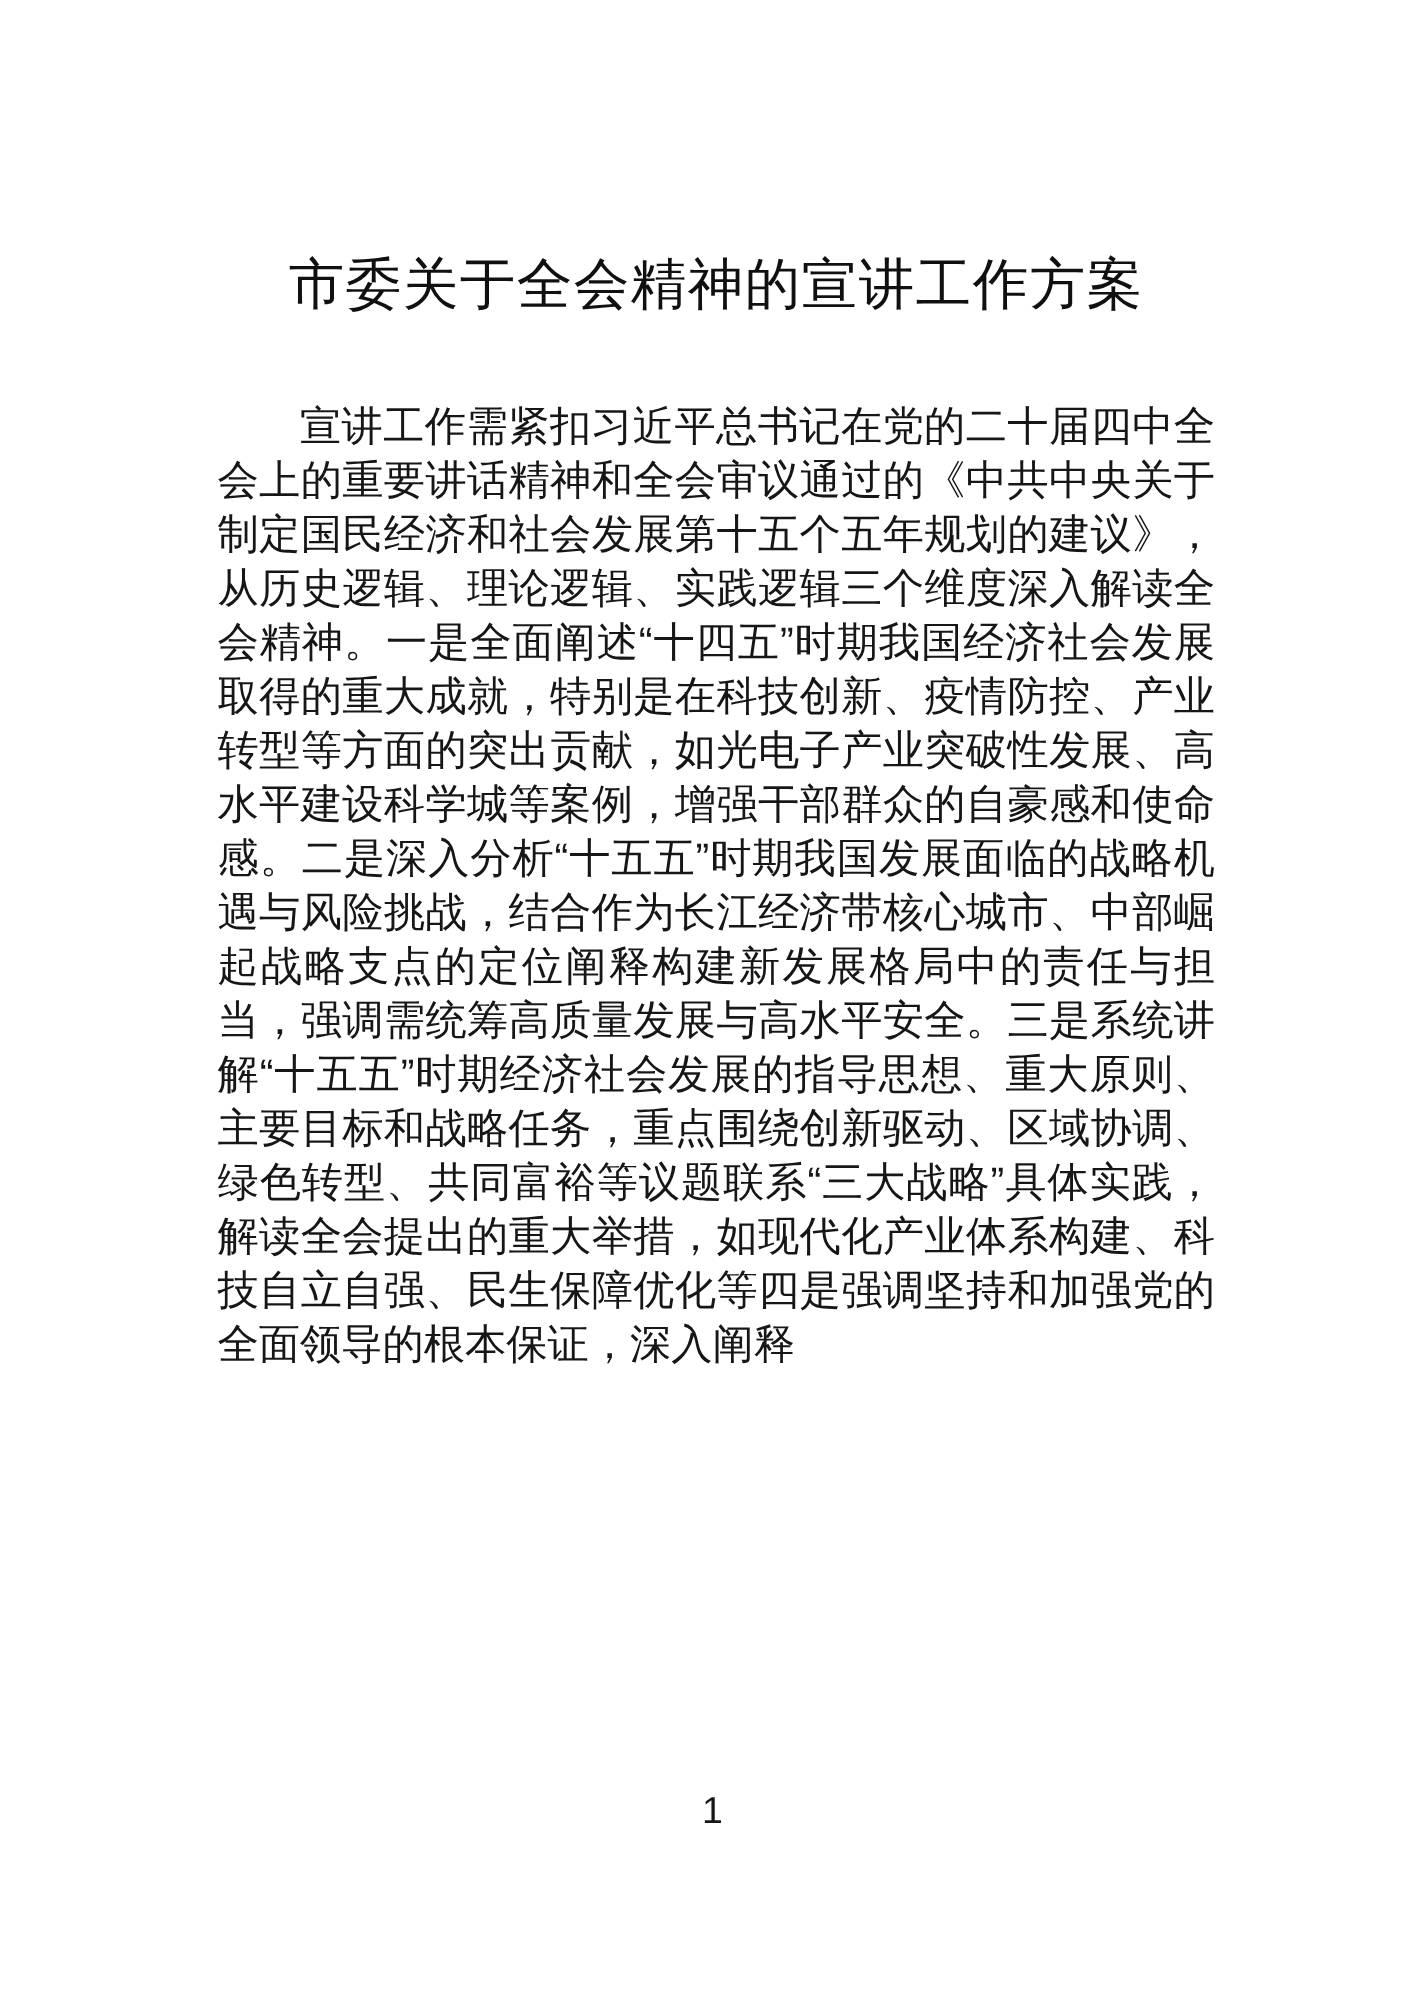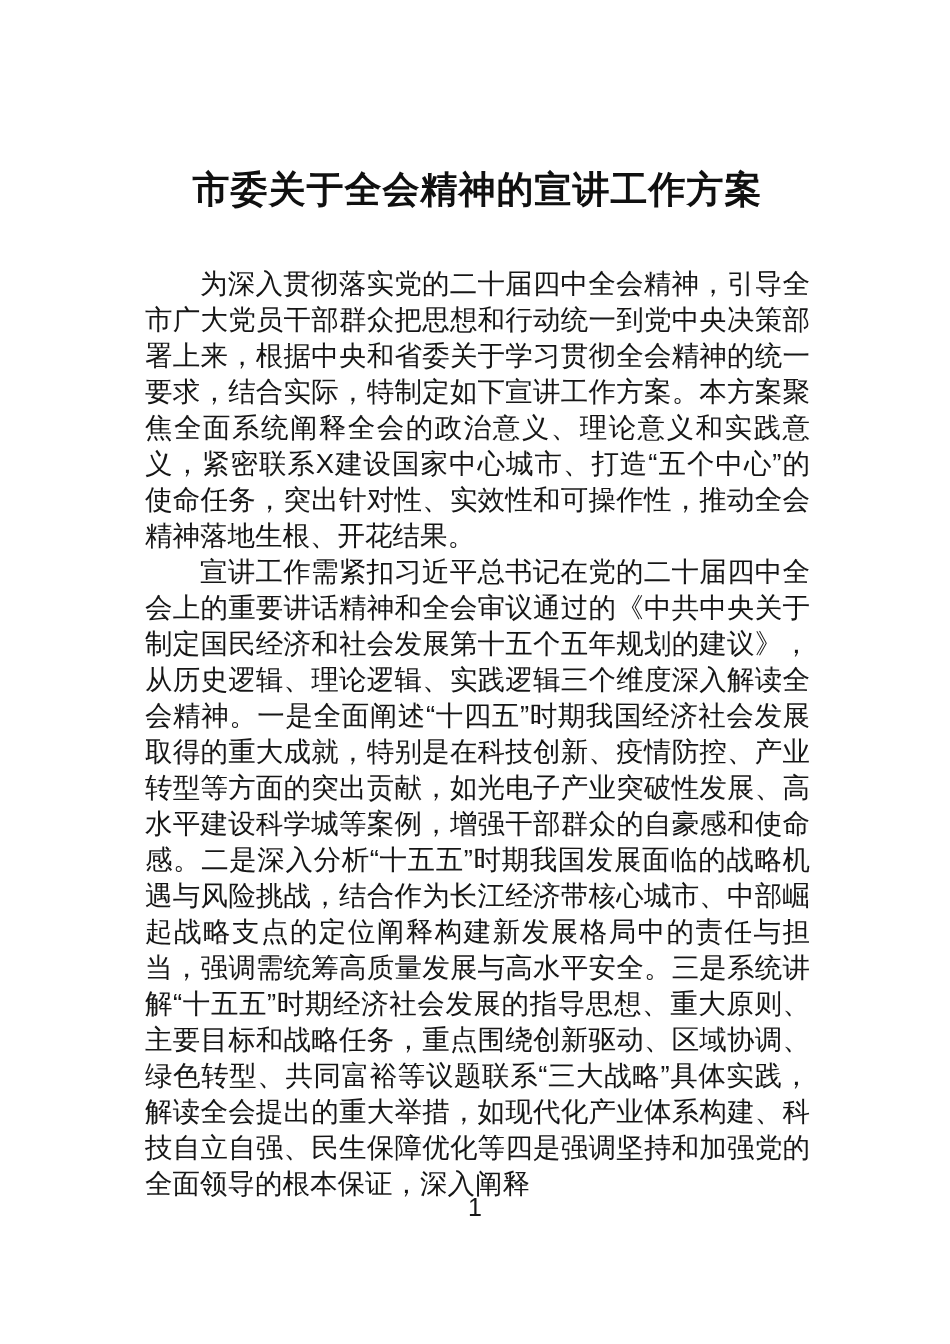--- a/index.html
+++ b/index.html
@@ -26,7 +26,7 @@
     margin: 0 0 54px 0;
     text-align: center;
     font-size: 37px;
-    font-weight: bold;
+    font-weight: normal;
     letter-spacing: 1px;
     color: #101010;
     line-height: 1.2;

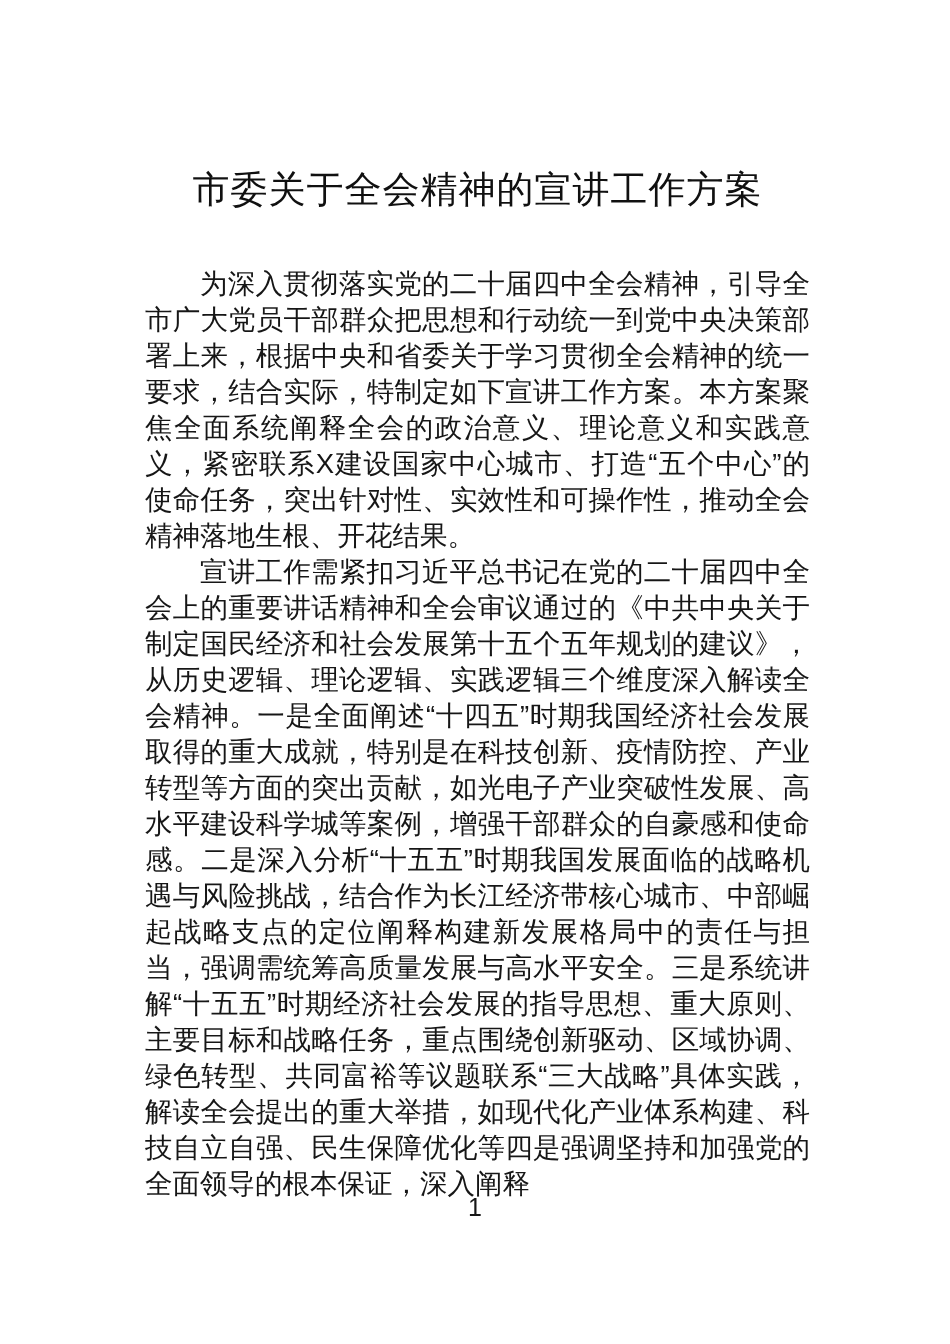--- a/index.html
+++ b/index.html
@@ -59,7 +59,6 @@
 <div class="page">
   <h1 class="doc-title">市委关于全会精神的宣讲工作方案</h1>
 
-  <p class="para">为深入贯彻落实党的二十届四中全会精神，引导全市广大党员干部群众把思想和行动统一到党中央决策部署上来，根据中央和省委关于学习贯彻全会精神的统一要求，结合实际，特制定如下宣讲工作方案。本方案聚焦全面系统阐释全会的政治意义、理论意义和实践意义，紧密联系X建设国家中心城市、打造“五个中心”的使命任务，突出针对性、实效性和可操作性，推动全会精神落地生根、开花结果。</p>
 
 
   <p class="para">宣讲工作需紧扣习近平总书记在党的二十届四中全会上的重要讲话精神和全会审议通过的《中共中央关于制定国民经济和社会发展第十五个五年规划的建议》，从历史逻辑、理论逻辑、实践逻辑三个维度深入解读全会精神。一是全面阐述“十四五”时期我国经济社会发展取得的重大成就，特别是在科技创新、疫情防控、产业转型等方面的突出贡献，如光电子产业突破性发展、高水平建设科学城等案例，增强干部群众的自豪感和使命感。二是深入分析“十五五”时期我国发展面临的战略机遇与风险挑战，结合作为长江经济带核心城市、中部崛起战略支点的定位阐释构建新发展格局中的责任与担当，强调需统筹高质量发展与高水平安全。三是系统讲解“十五五”时期经济社会发展的指导思想、重大原则、主要目标和战略任务，重点围绕创新驱动、区域协调、绿色转型、共同富裕等议题联系“三大战略”具体实践，解读全会提出的重大举措，如现代化产业体系构建、科技自立自强、民生保障优化等四是强调坚持和加强党的全面领导的根本保证，深入阐释</p>

